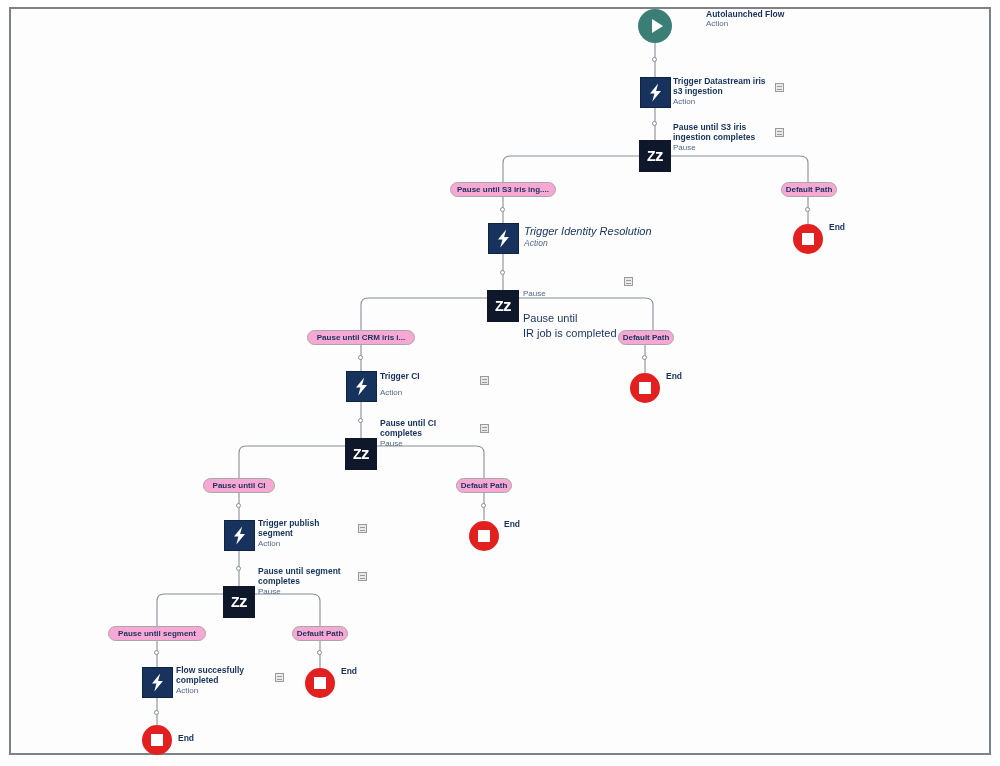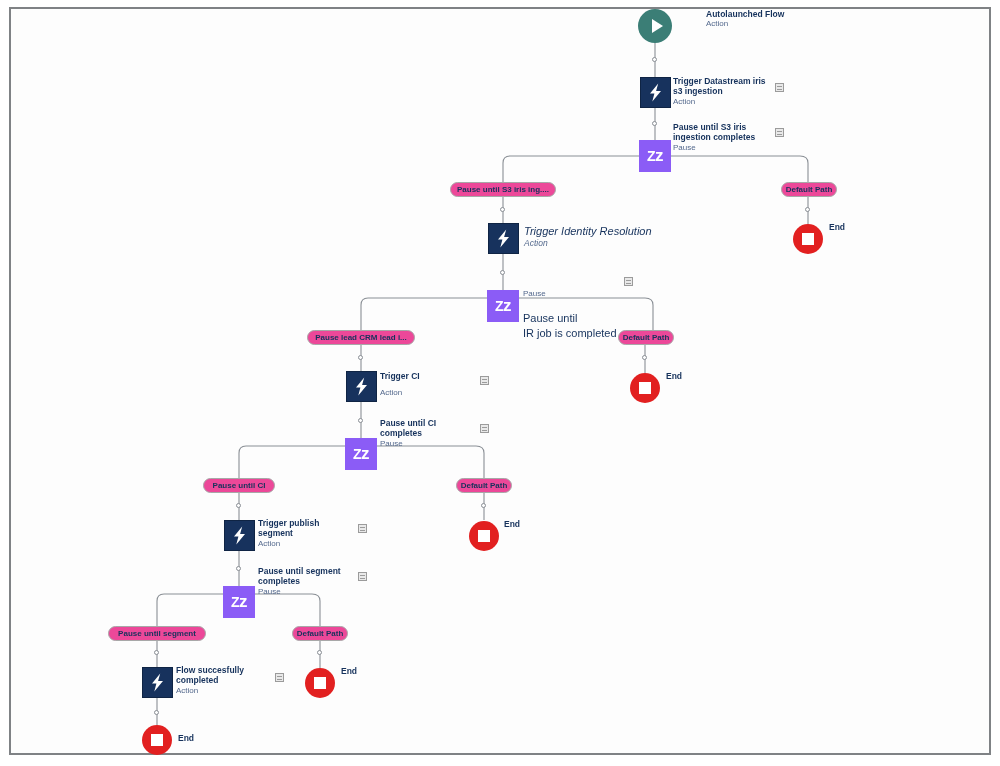--- a/index.html
+++ b/index.html
@@ -82,7 +82,7 @@
   .pause-node {
     width: 32px;
     height: 32px;
-    background: #8b5cf6;
+    background: #0f172a;
     display: flex;
     align-items: center;
     justify-content: center;

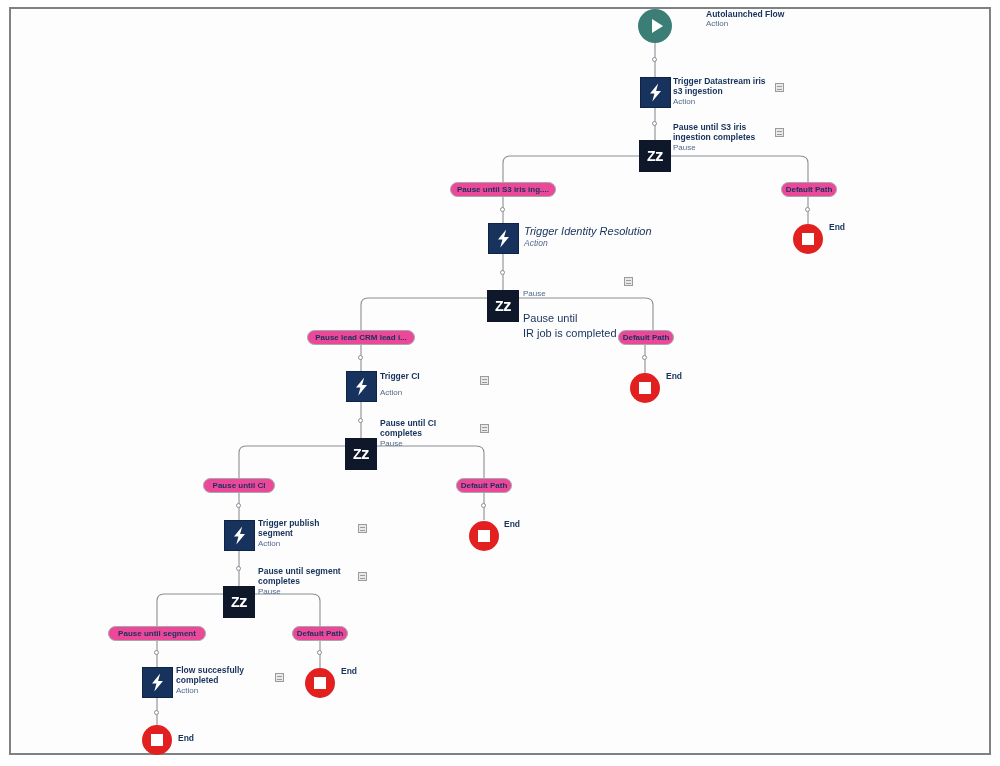--- a/index.html
+++ b/index.html
@@ -161,7 +161,7 @@
     height: 15px;
     border: 1px solid #a8a8a8;
     border-radius: 9px;
-    background: #ec4899;
+    background: #f9a8d4;
     font-size: 8px;
     font-weight: bold;
     color: #16325c;

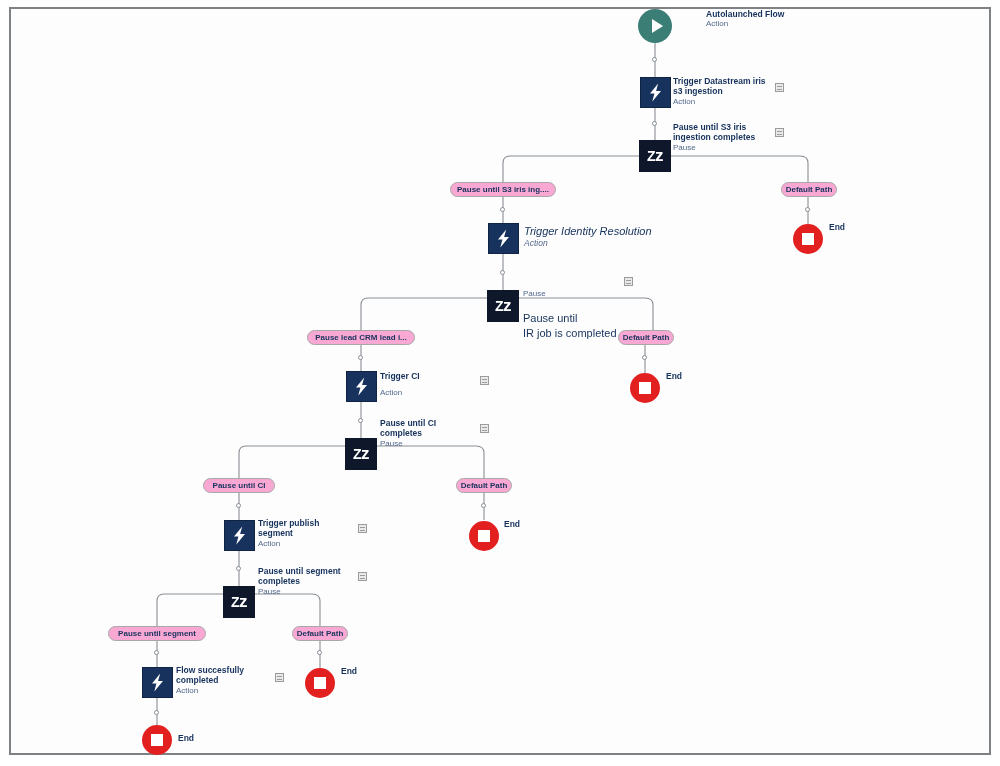--- a/index.html
+++ b/index.html
@@ -332,7 +332,7 @@
 IR job is completed</div>
   <div class="note-icon" style="left:624px; top:277px;"></div>
 
-  <div class="pill" style="left:307px; top:330px; width:108px;">Pause lead CRM lead i...</div>
+  <div class="pill" style="left:307px; top:330px; width:108px;">Pause until CRM iris i...</div>
   <div class="pill" style="left:618px; top:330px; width:56px;">Default Path</div>
 
   <div class="node end-node" style="left:630px; top:373px;">

